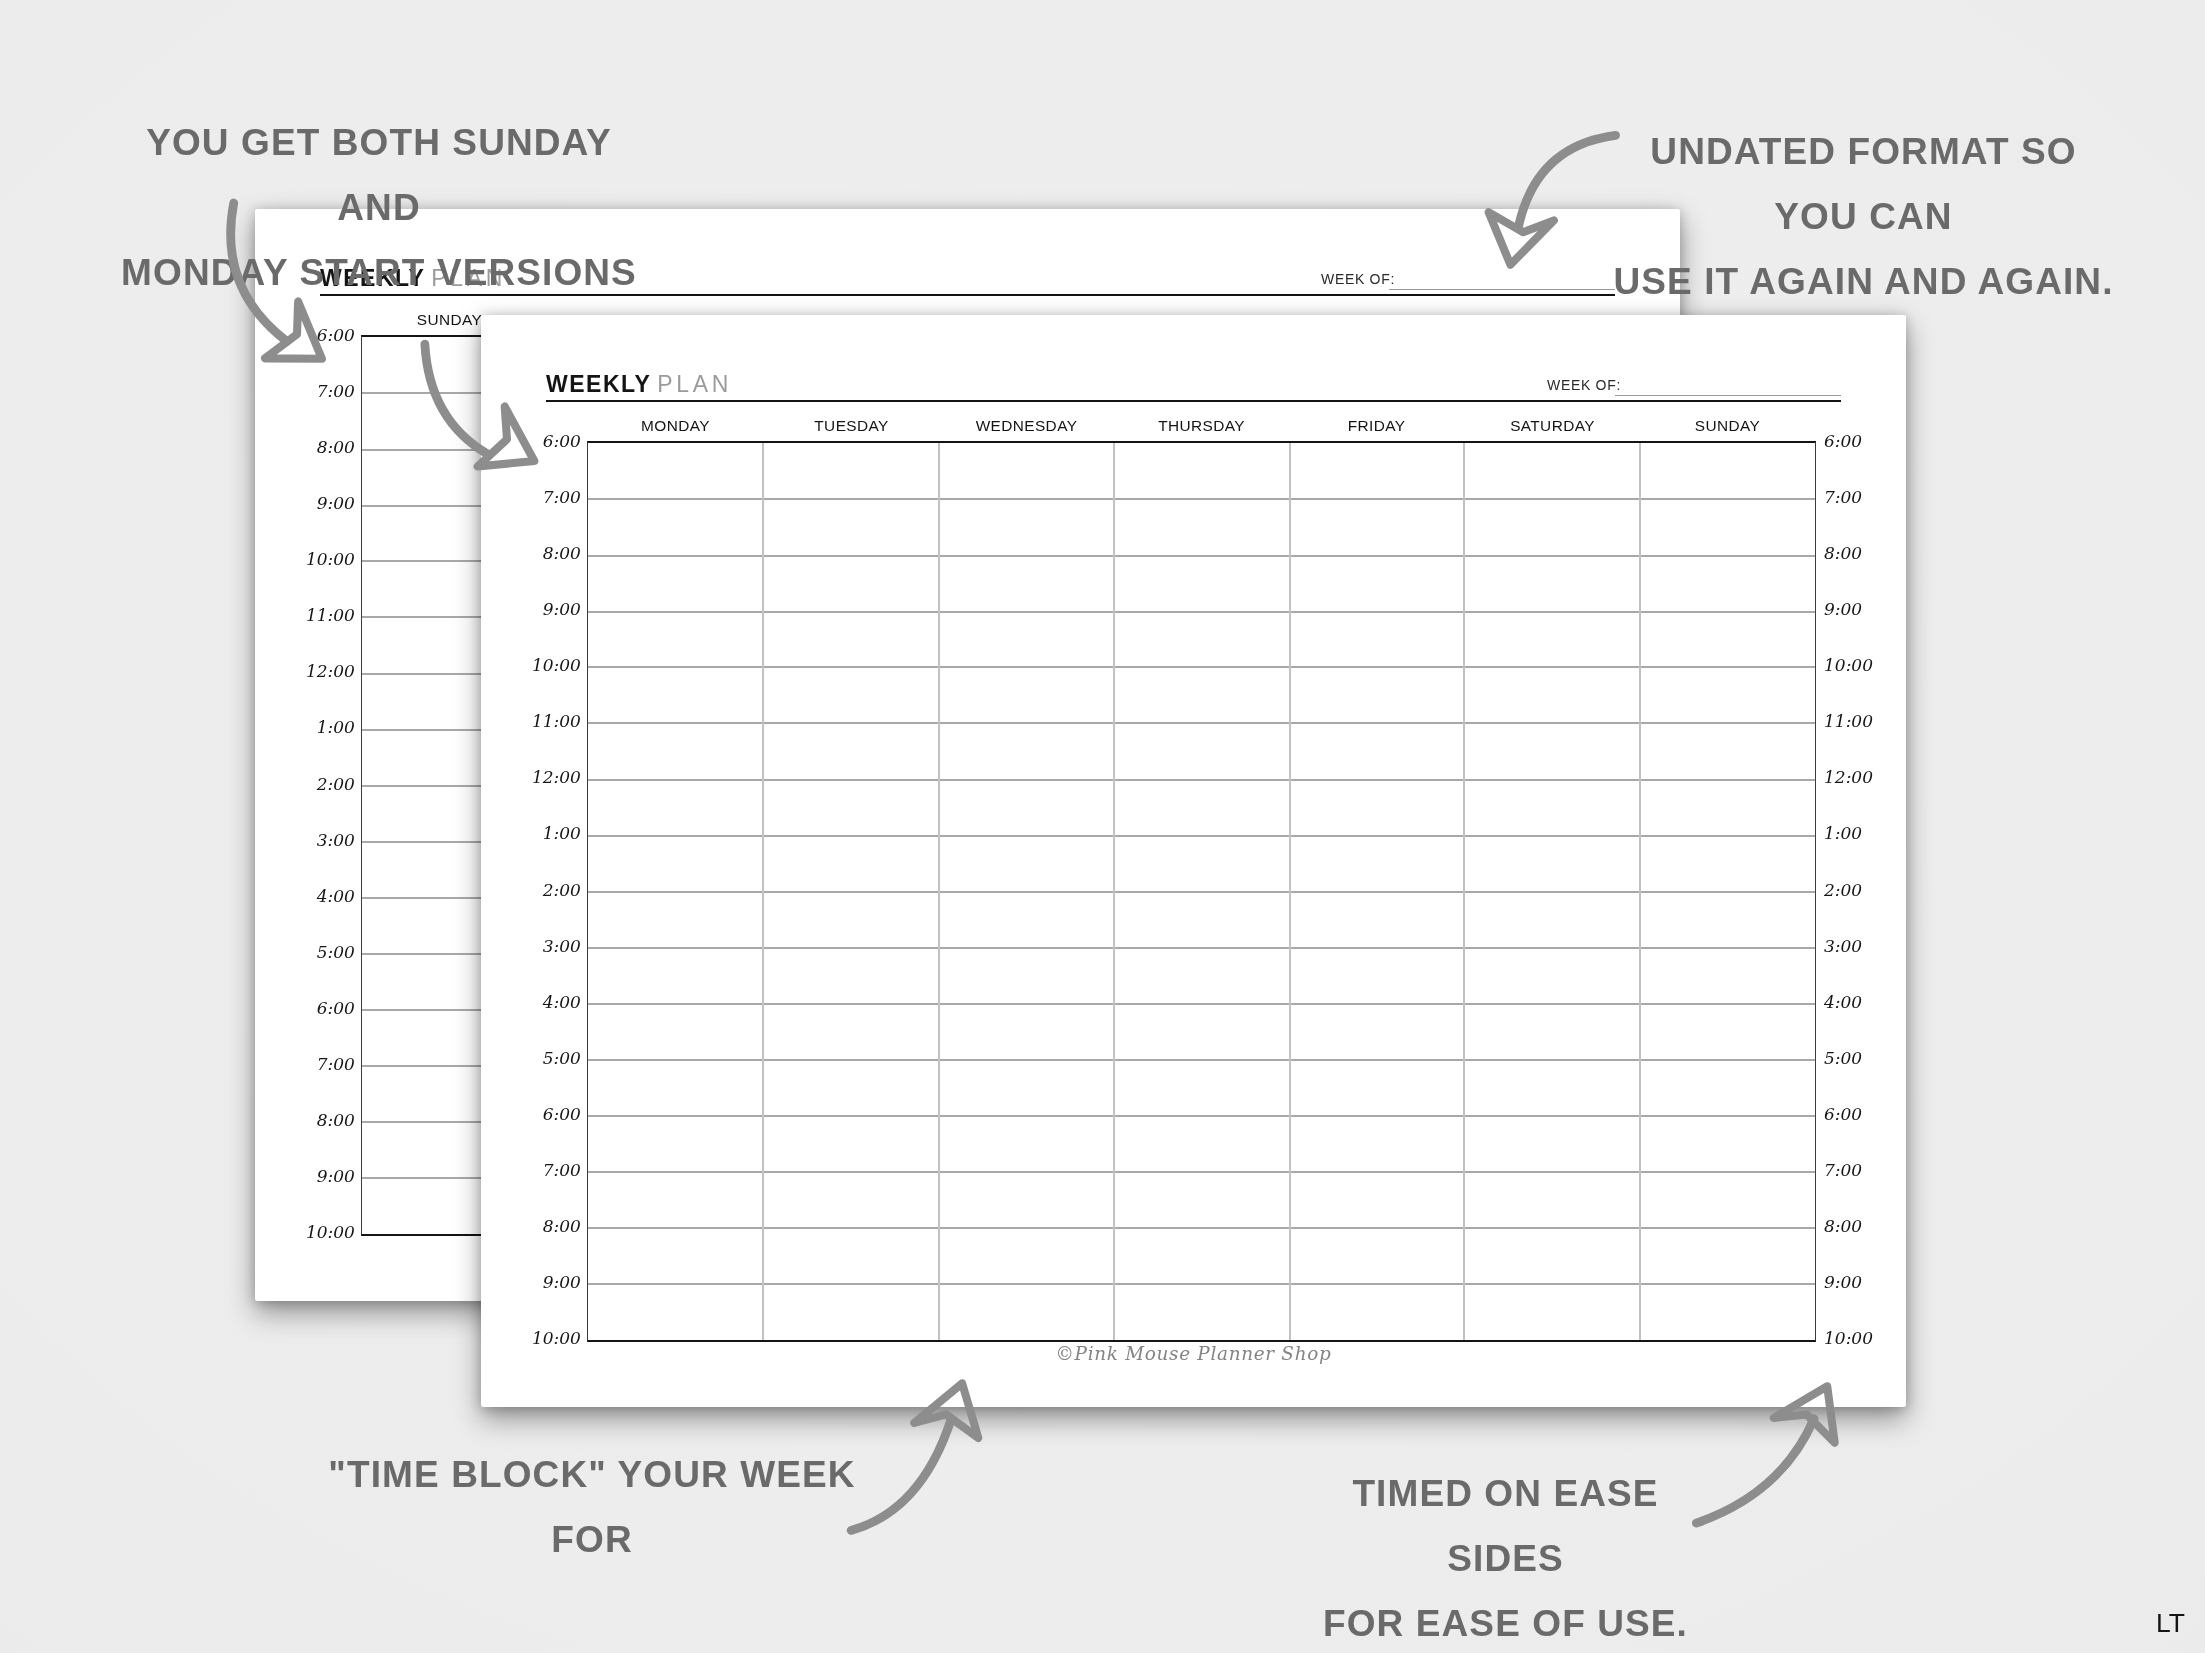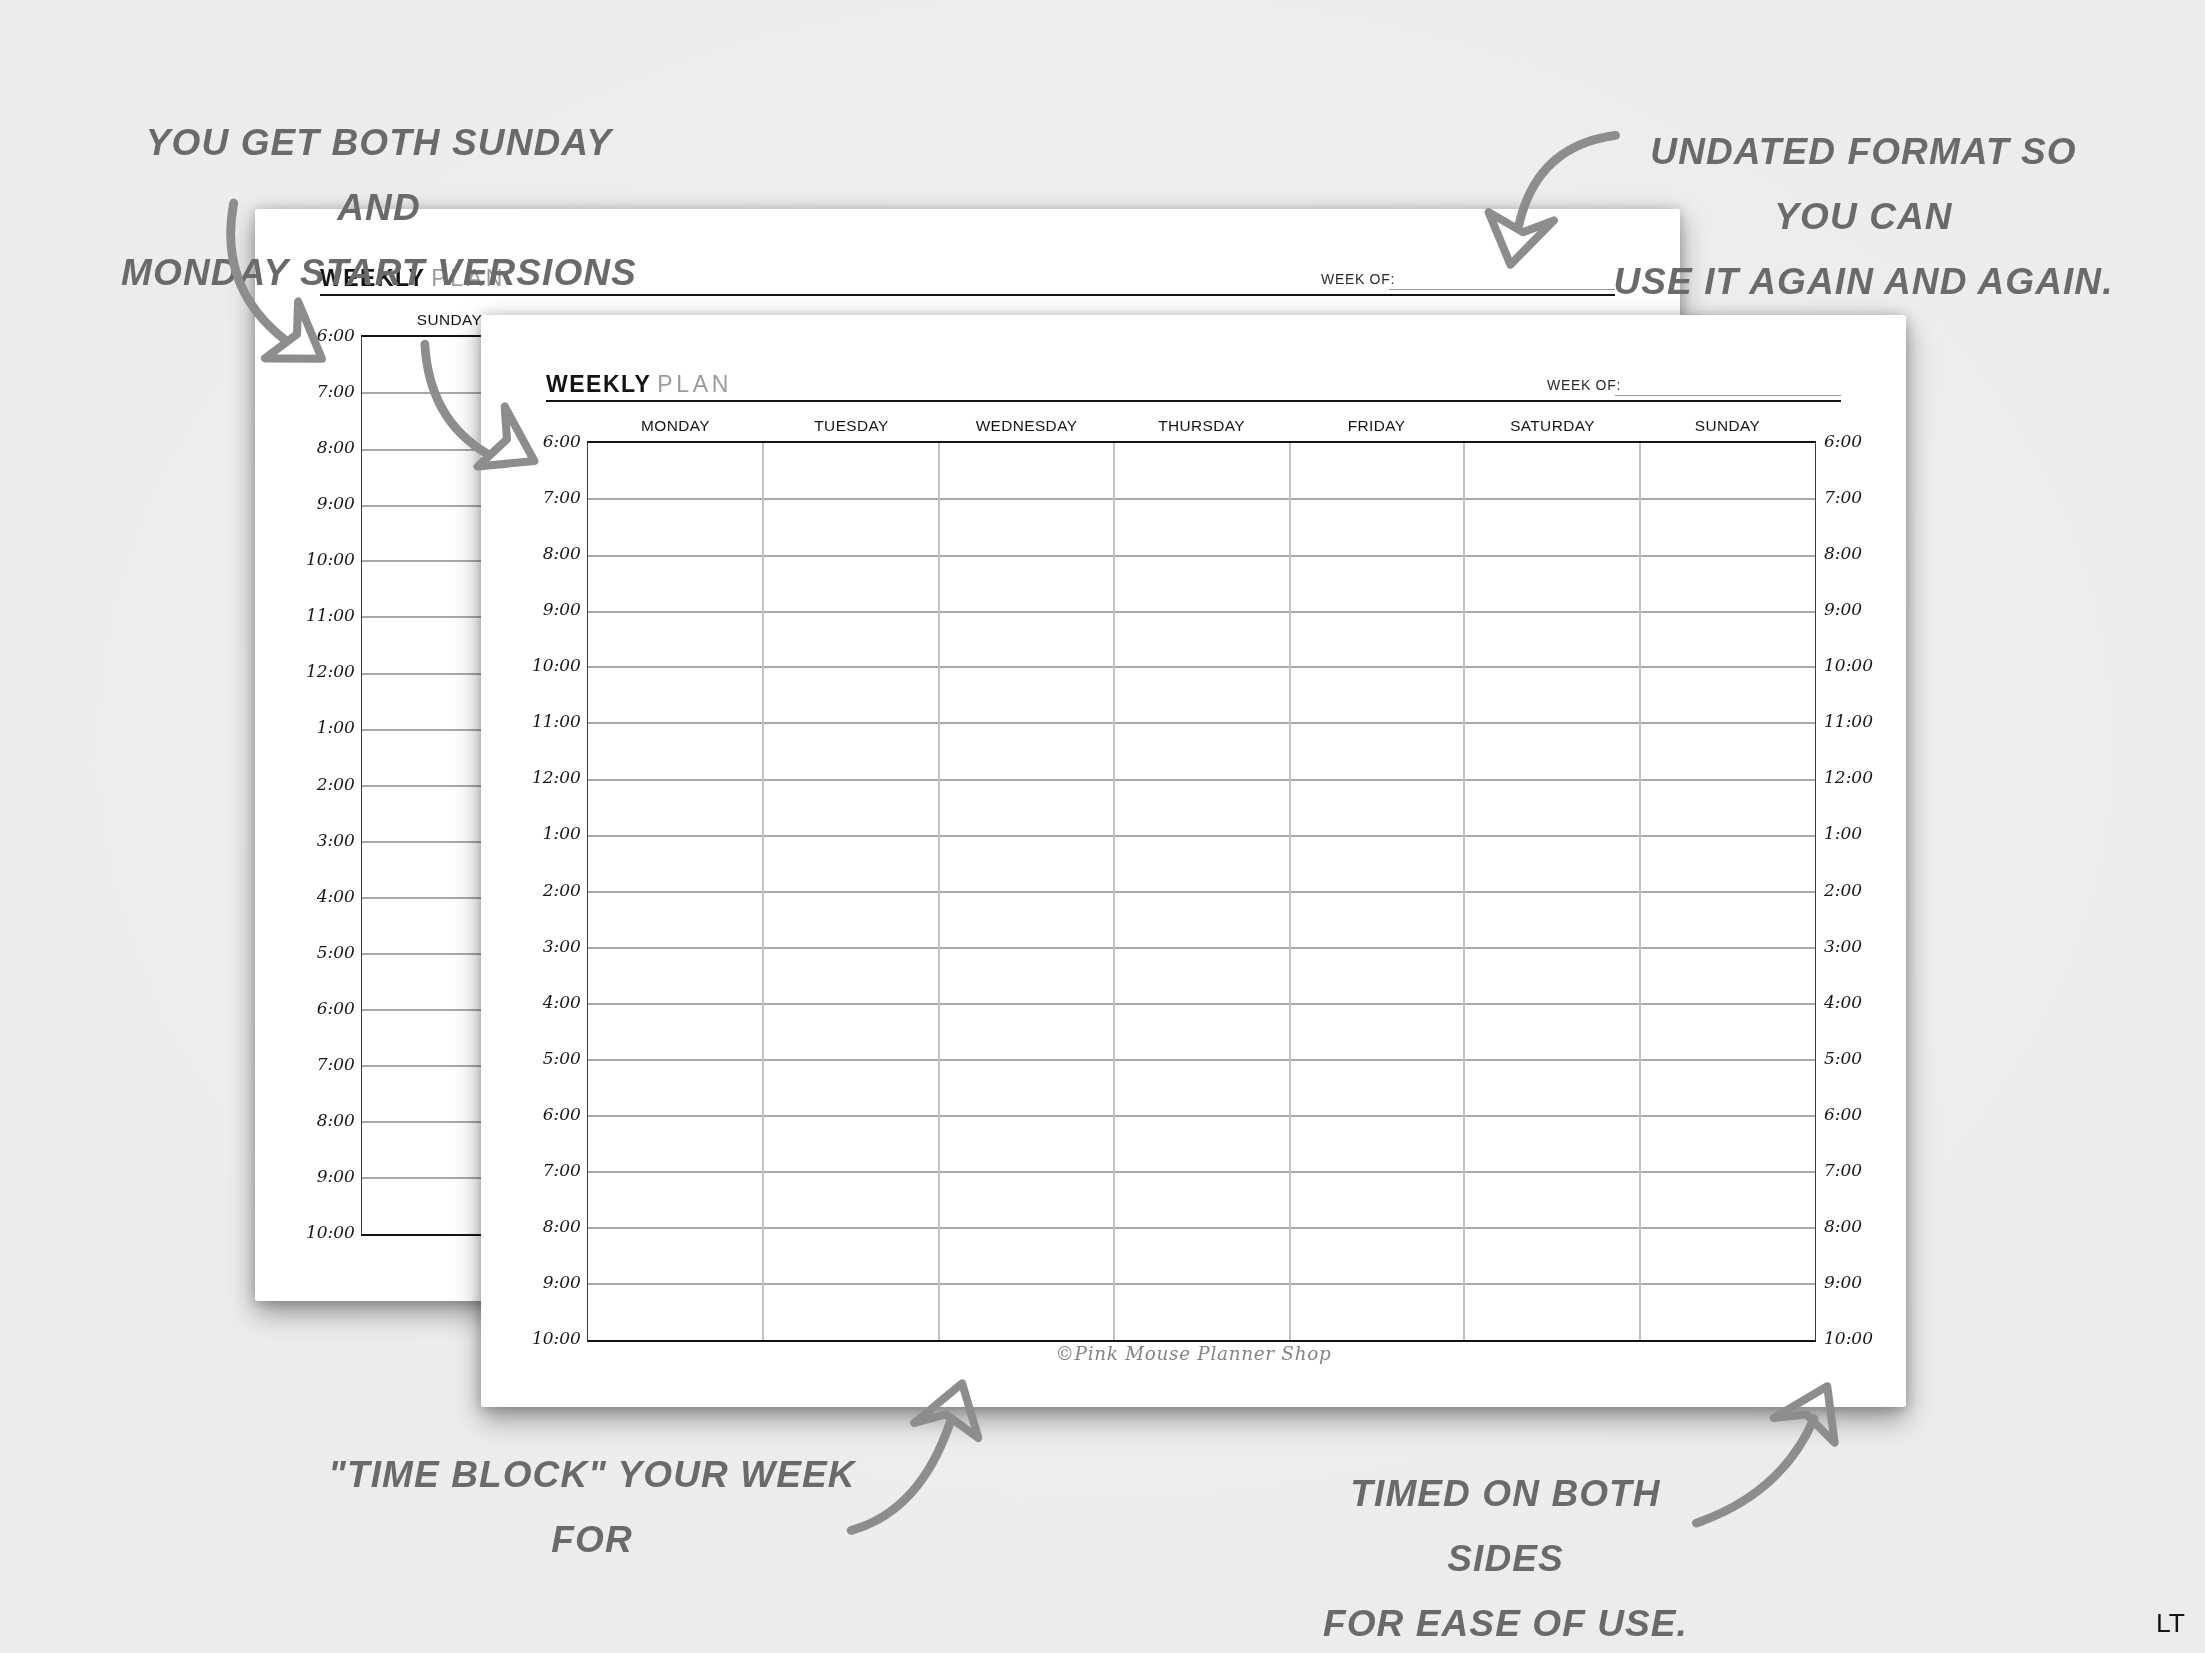--- a/index.html
+++ b/index.html
@@ -40,7 +40,7 @@
     font-family:"DejaVu Serif", serif;font-style:italic;font-size:18.4px;
     letter-spacing:0.7px;color:#848484;}
 
-  .note{position:absolute;color:#6a6a6a;font-style:italic;font-weight:700;
+  .note{position:absolute;color:#6a6a6a;font-weight:700;
     font-size:37px;letter-spacing:1.1px;line-height:65px;text-align:center;}
   .note-tl{left:118px;top:110px;width:522px;}
   .note-tr{left:1610px;top:119px;width:507px;}

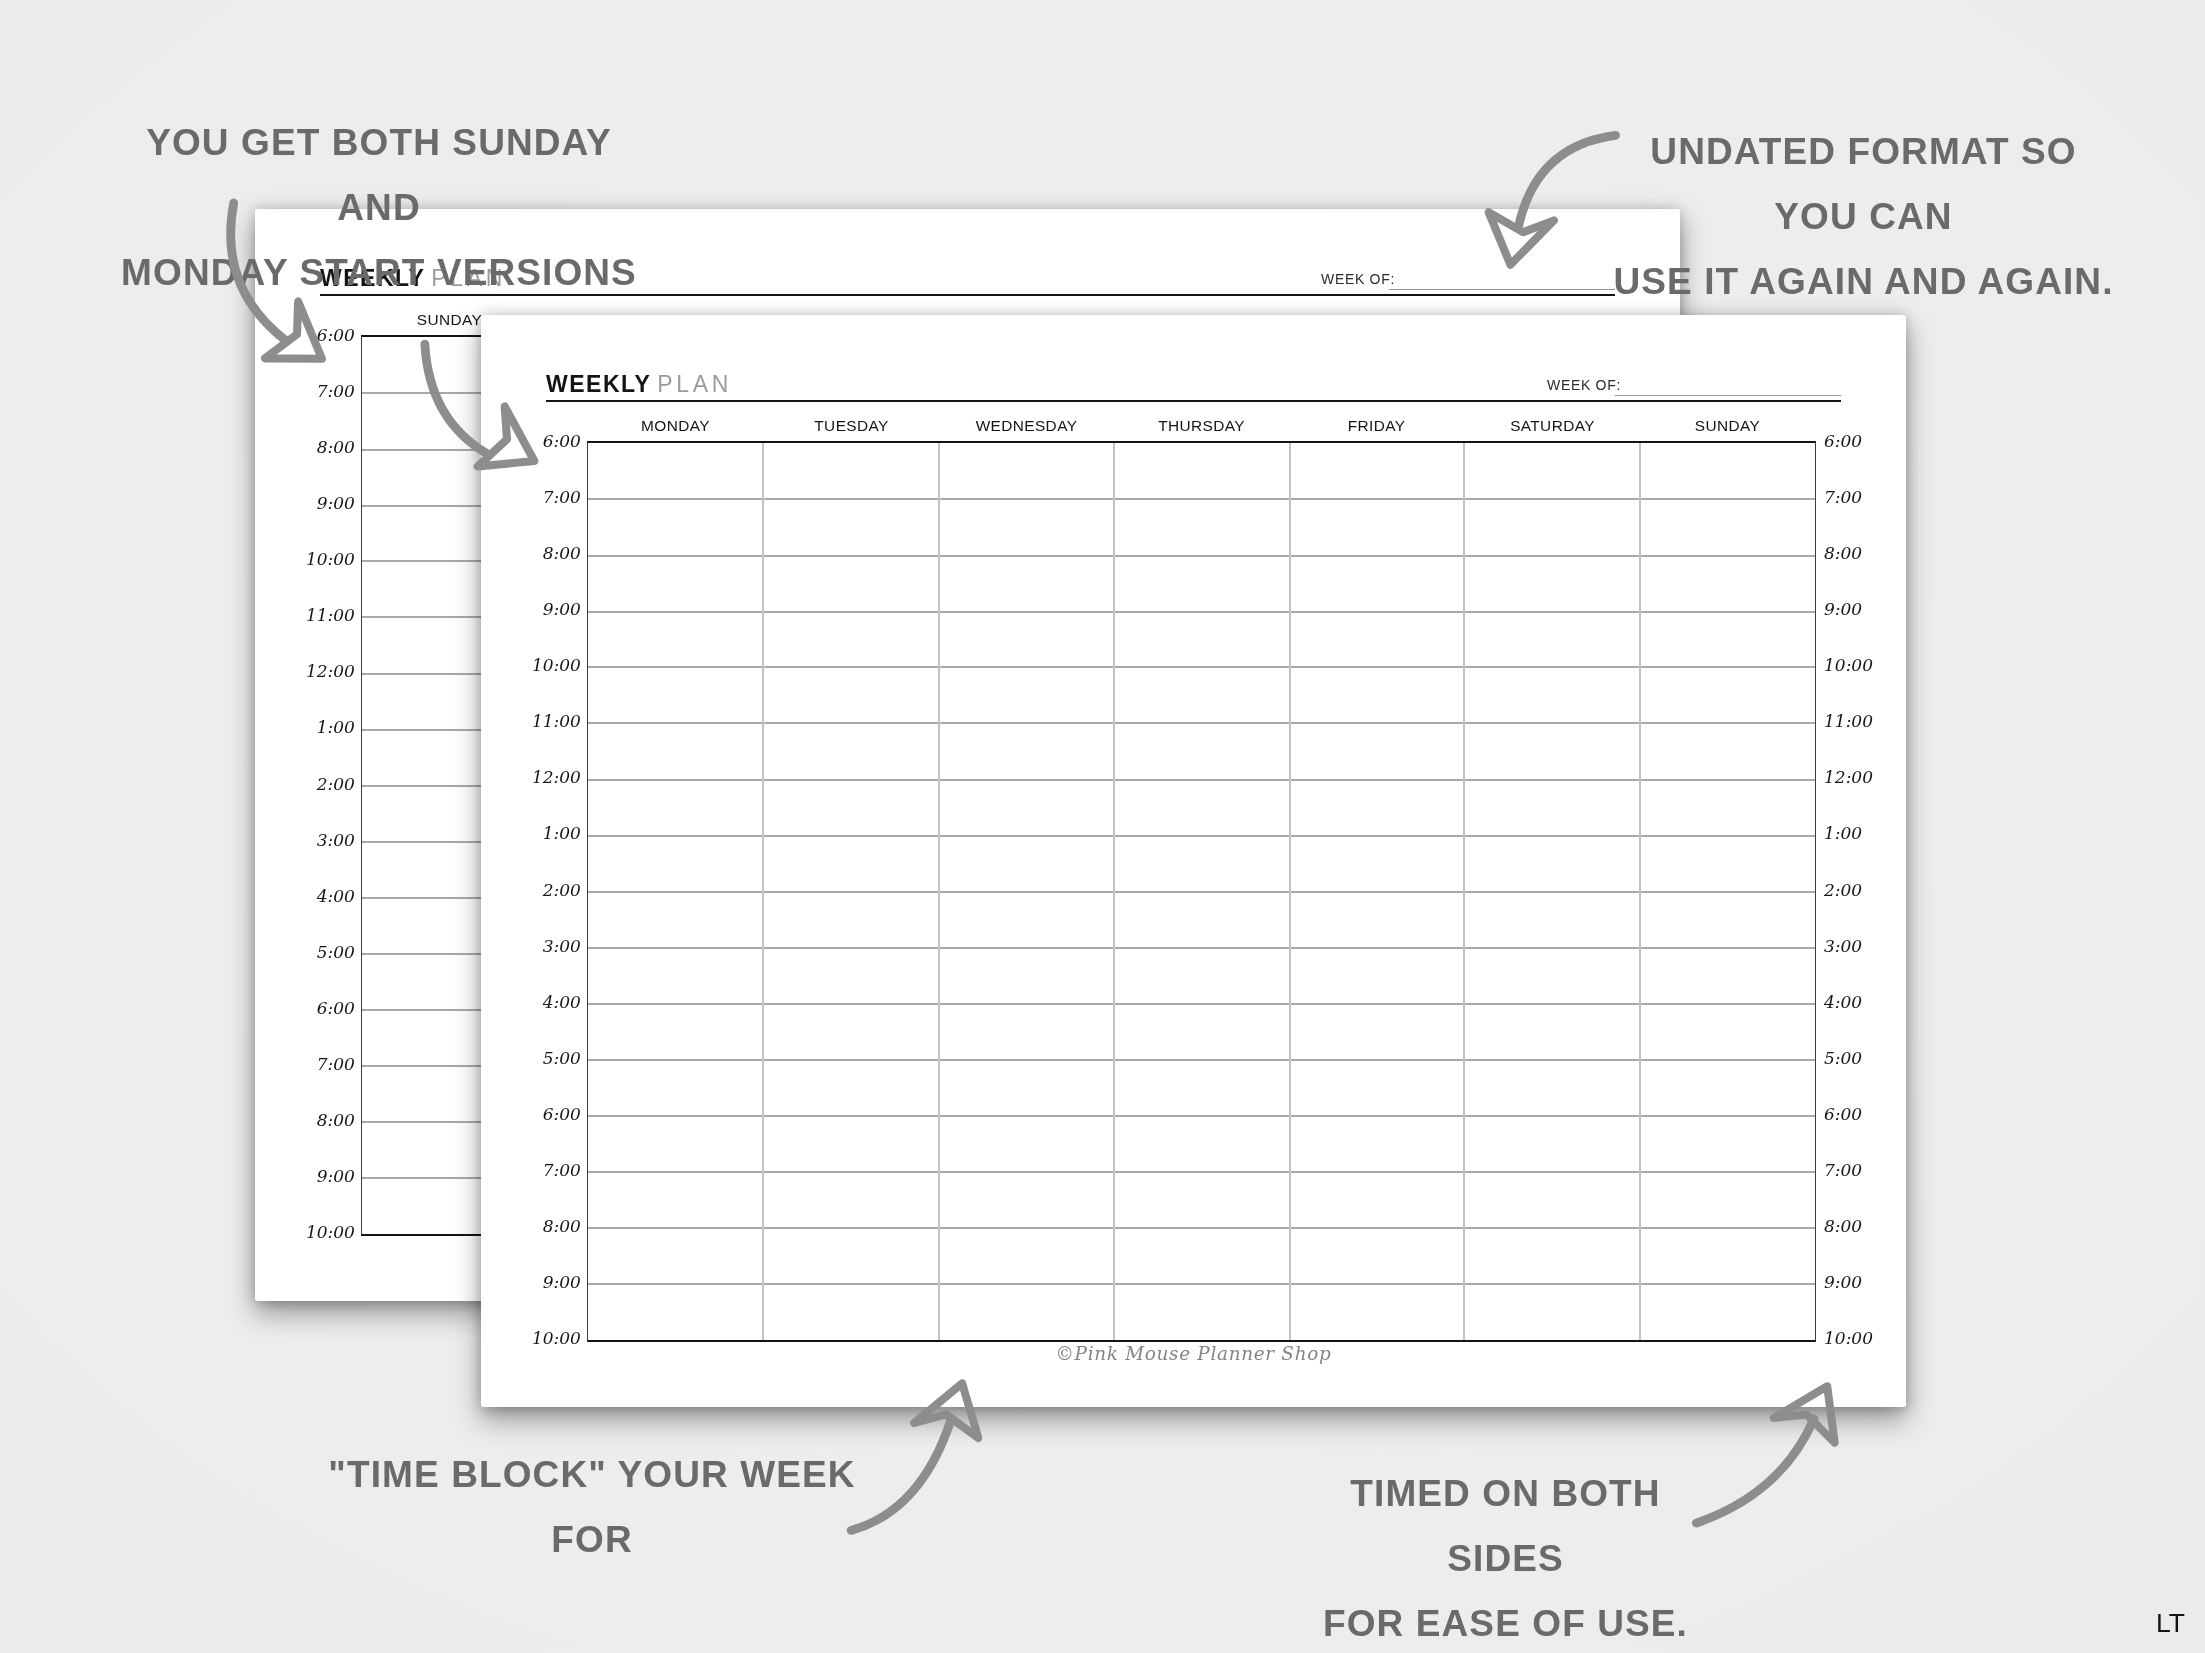--- a/index.html
+++ b/index.html
@@ -213,7 +213,7 @@
     <div>"TIME BLOCK" YOUR WEEK FOR</div>
   </div>
 <div class="note note-br">
-    <div>TIMED ON BOTH SIDES</div>
+    <div>TIMED ON EASE SIDES</div>
     <div>FOR EASE OF USE.</div>
   </div>
 

